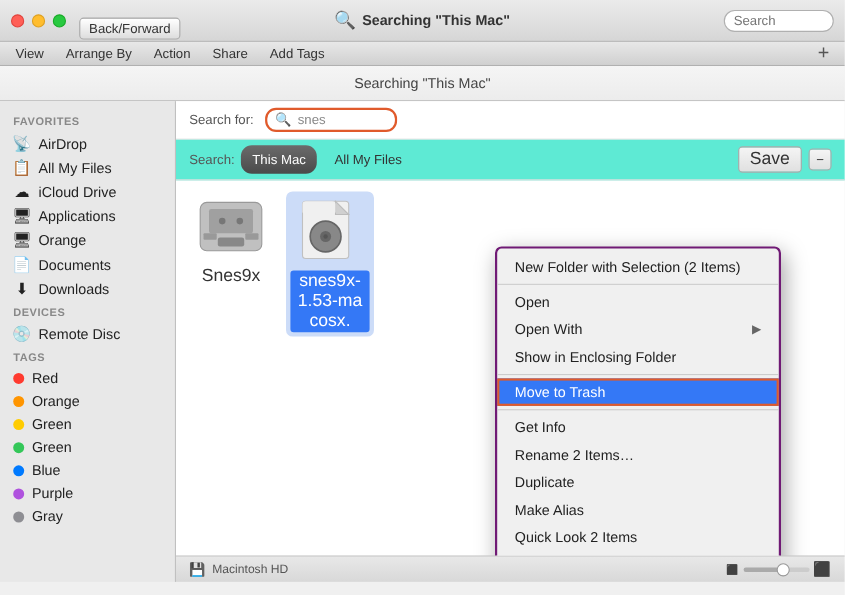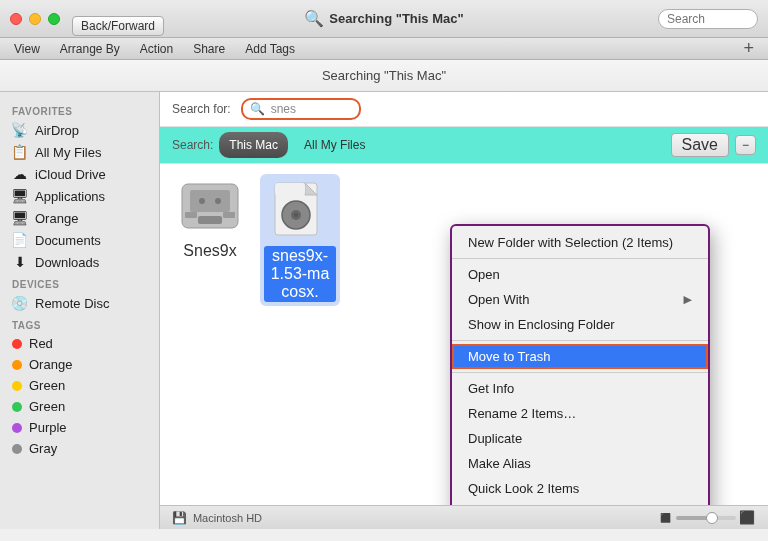--- a/index.html
+++ b/index.html
@@ -456,6 +456,10 @@
     <div class="sidebar-item">
       <span class="tag-dot" style="background:#34c759;"></span>
       <span>Green</span>
+    </div>
+    <div class="sidebar-item">
+      <span class="tag-dot" style="background:#007aff;"></span>
+      <span>Blue</span>
     </div>
     <div class="sidebar-item">
       <span class="tag-dot" style="background:#af52de;"></span>

